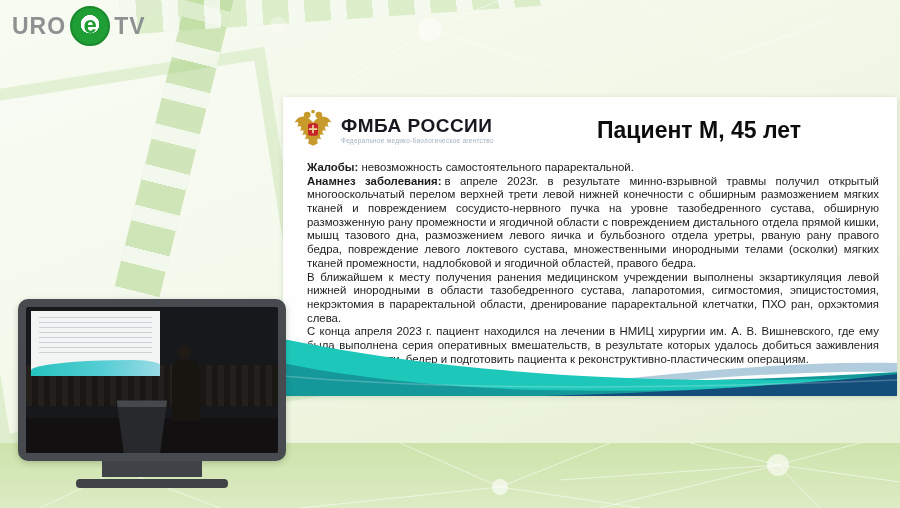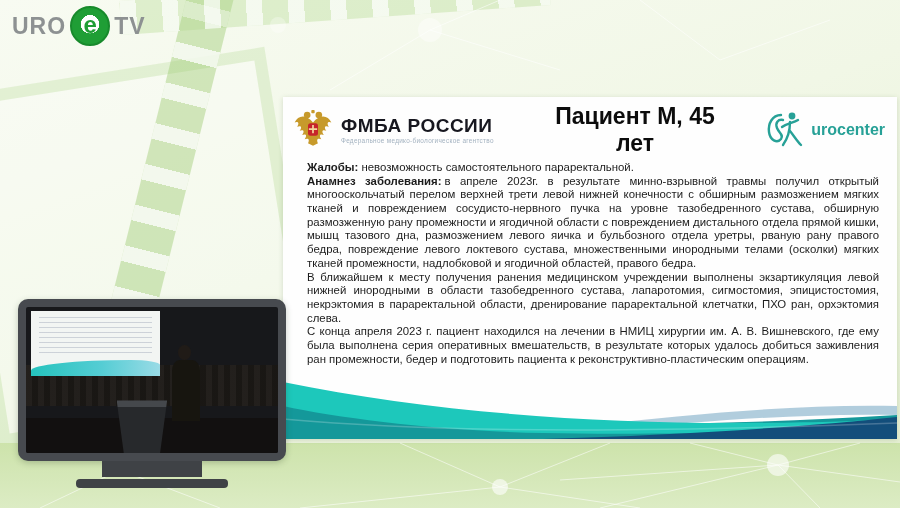--- a/index.html
+++ b/index.html
@@ -45,7 +45,7 @@
   .urotv .ball span{color:#1f9e35;font-size:24px;font-weight:bold;line-height:1;margin-top:-2px;}
   
   .slide{
-    position:absolute;left:283px;top:97px;width:614px;height:342px;
+    position:absolute;left:283px;top:97px;width:614px;height:299px;
     background:#fefefe;z-index:2;box-shadow:0 1px 5px rgba(60,90,40,.18);
   }
   .slide-header{position:absolute;left:10px;top:6px;right:12px;height:54px;display:flex;align-items:center;}

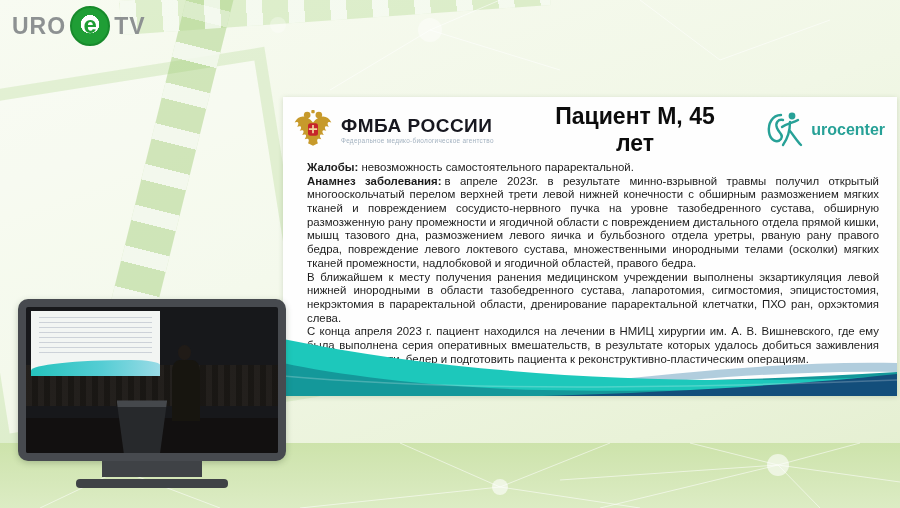--- a/index.html
+++ b/index.html
@@ -138,18 +138,6 @@
       </div>
     </div>
     <div class="slide-title">Пациент М, 45 лет</div>
-    <div class="urocenter">
-      <svg width="44" height="40" viewBox="0 0 44 40">
-        <g stroke="#27a197" fill="none" stroke-width="2.4" stroke-linecap="round">
-          <path d="M16 5 C7 5 3 14 4 22 C5 30 12 34 16 29 C19 25 14 23 12 18 C10 13 13 9 18 10"></path>
-          <path d="M25 12 C25 20 23 28 18 35"></path>
-          <path d="M17 17 C22 13 28 13 33 10"></path>
-          <path d="M25 21 C29 26 32 31 36 35"></path>
-        </g>
-        <circle cx="27" cy="6" r="3.4" fill="#27a197"></circle>
-      </svg>
-      <span class="lbl">urocenter</span>
-    </div>
   </div>
 
   <div class="slide-body">

